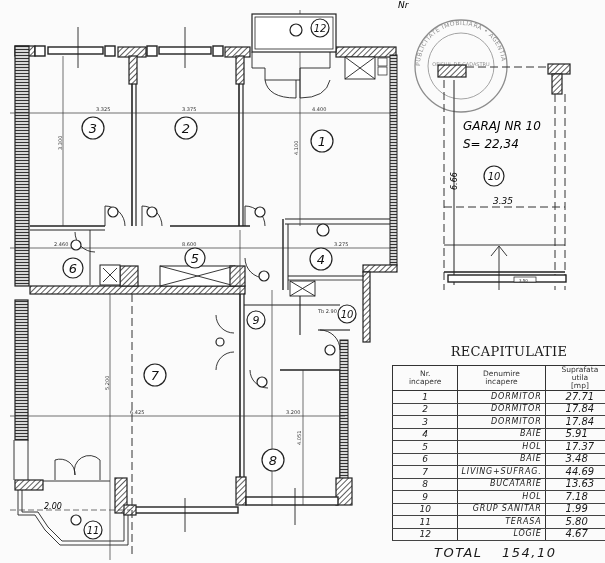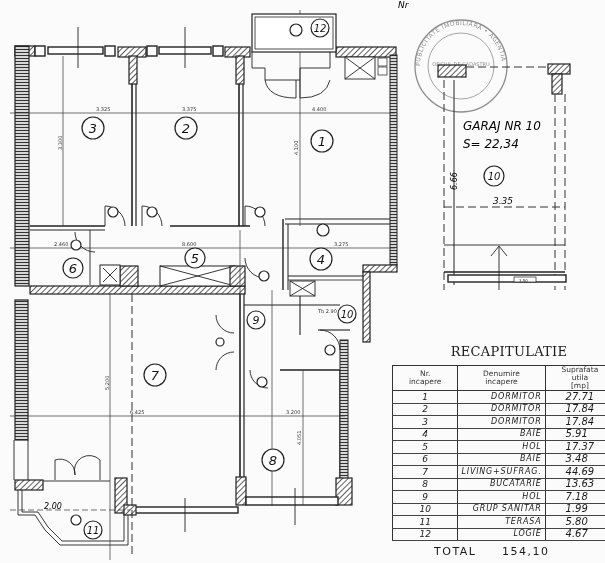--- a/index.html
+++ b/index.html
@@ -22,7 +22,7 @@
   #recap td.nr{width:27px;text-align:center;}
   #recap td.name{width:80px;font-size:8px;letter-spacing:0.8px;}
   #recap td.val{text-align:left;padding-left:20px;font-size:10px;}
-  #recap .total{font-size:11px;margin-top:4px;letter-spacing:1.5px;}
+  #recap .total{font-style:italic;font-size:13px;margin-top:4px;letter-spacing:1.5px;}
   #recap .total span{display:inline-block;}
 </style>
 </head>

